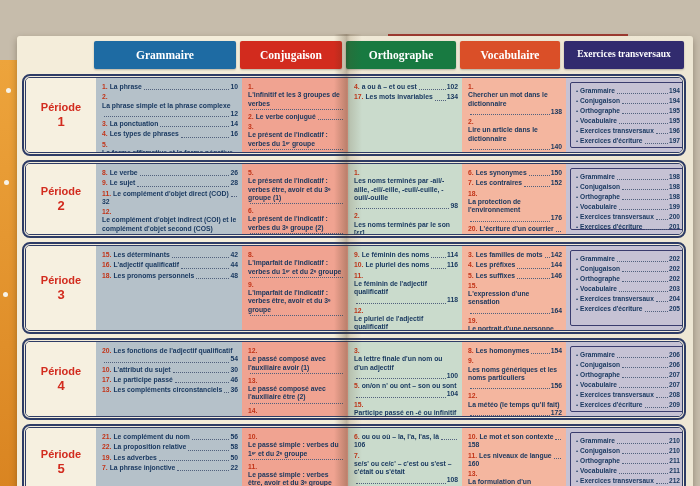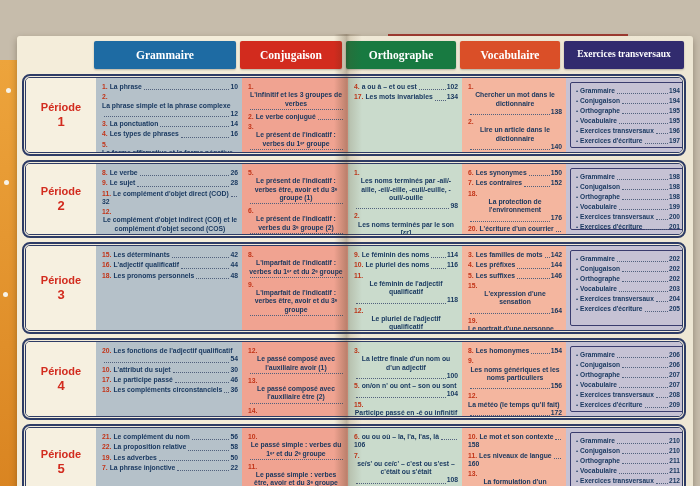--- a/index.html
+++ b/index.html
@@ -35,7 +35,7 @@
   
   #rows{position:absolute;left:22px;top:40px;width:664px;z-index:10;}
   .prow{border:2px solid #2e3c66;border-radius:8px;background:#f2ebda;padding:1px;
-    margin-bottom:4px;box-sizing:border-box;text-align:center;}
+    margin-bottom:4px;box-sizing:border-box;}
   .prow-inner{border:1px solid #2e3c66;border-radius:5px;overflow:hidden;display:flex;height:100%;
     box-sizing:border-box;}
   .cell{flex:none;box-sizing:border-box;padding:5px 4px 3px 6px;overflow:hidden;}

